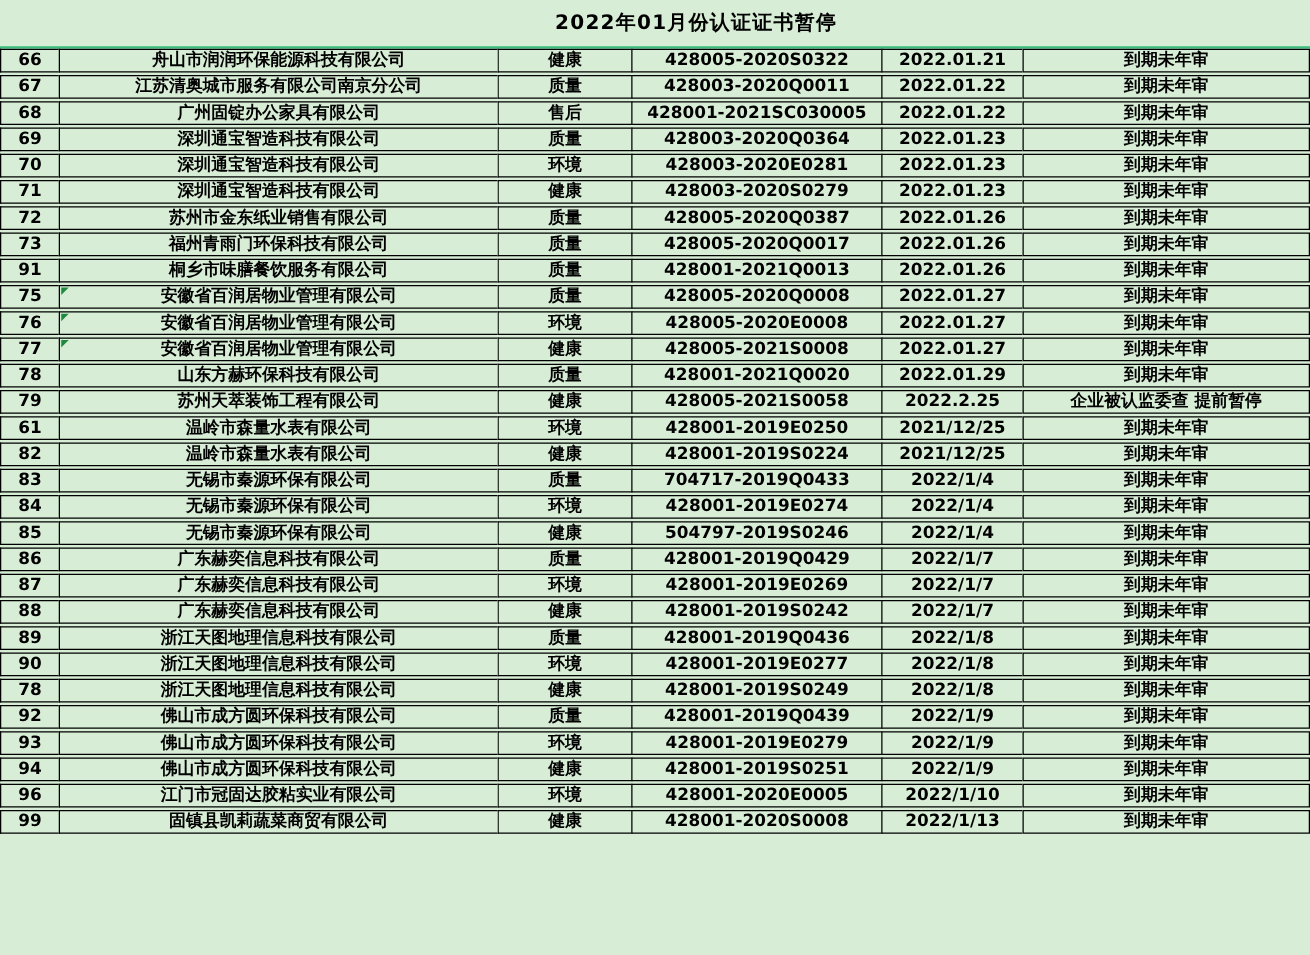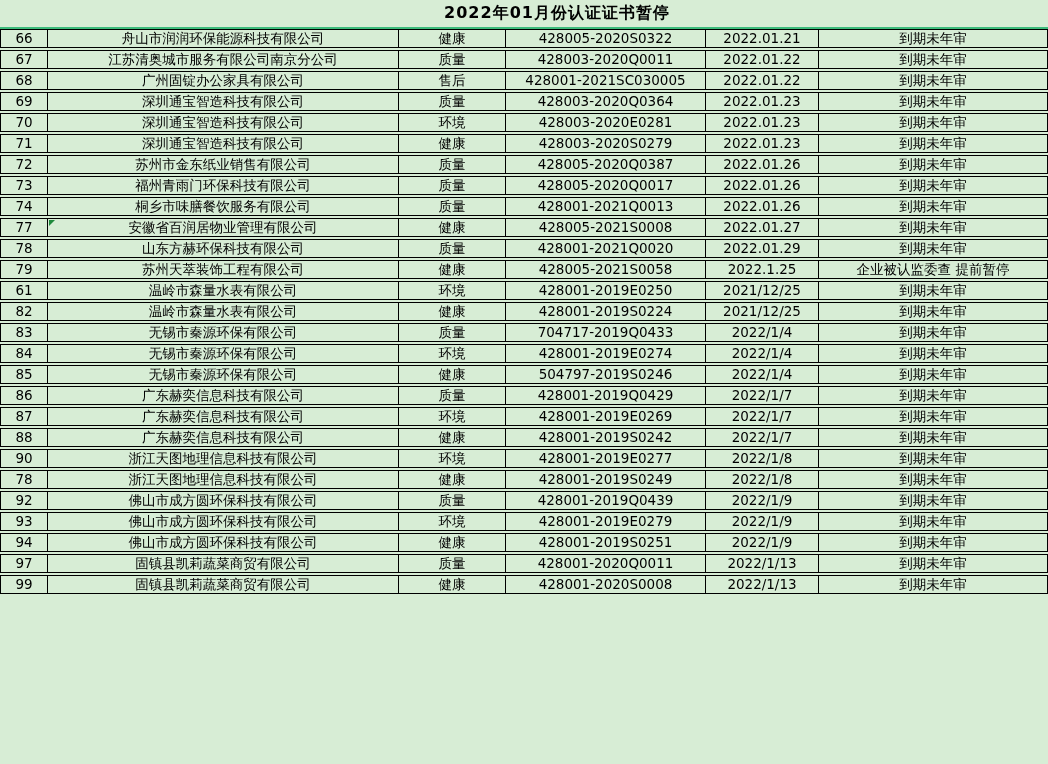--- a/index.html
+++ b/index.html
@@ -13,7 +13,7 @@
   .sheet { width: 1048px; height: 764px; overflow: hidden; }
 
   .title-bar {
-    height: 27px;
+    height: 37px;
     display: flex; align-items: center; justify-content: center;
     padding-left: 66px; 
     font-weight: bold; font-size: 16px; letter-spacing: 1px;

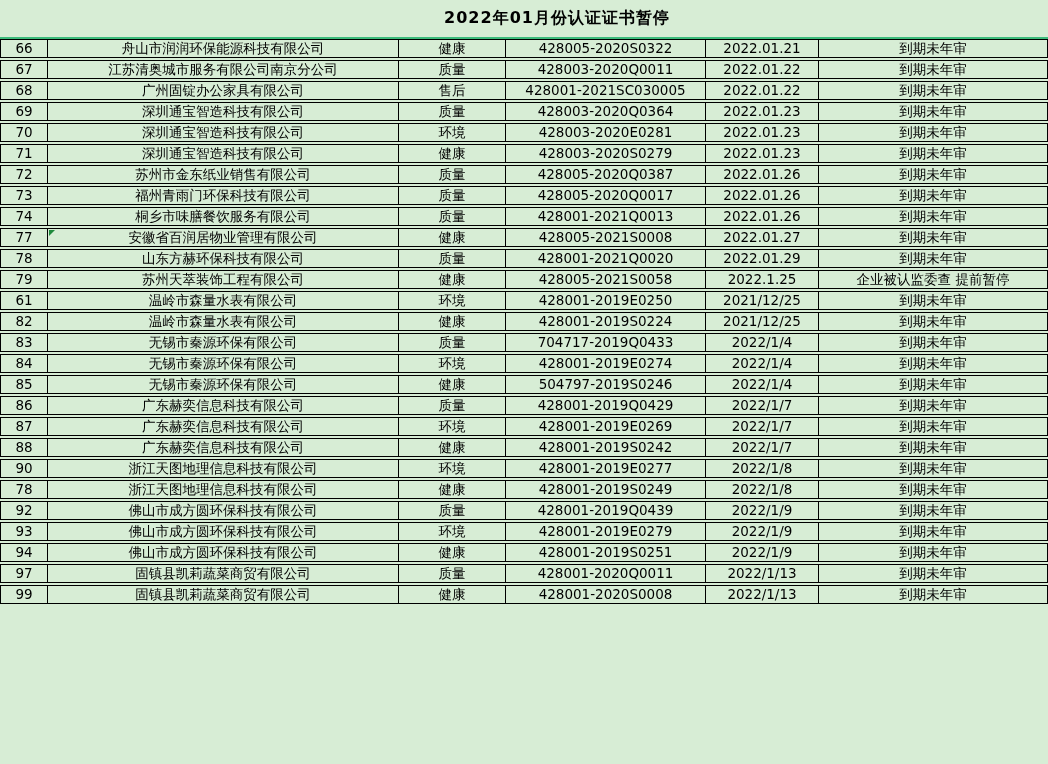--- a/index.html
+++ b/index.html
@@ -27,6 +27,7 @@
     border-collapse: separate;
     border-spacing: 0 2px;   
     margin-top: -2px;
+    font-weight: bold;
   }
   table.grid td {
     height: 19px;

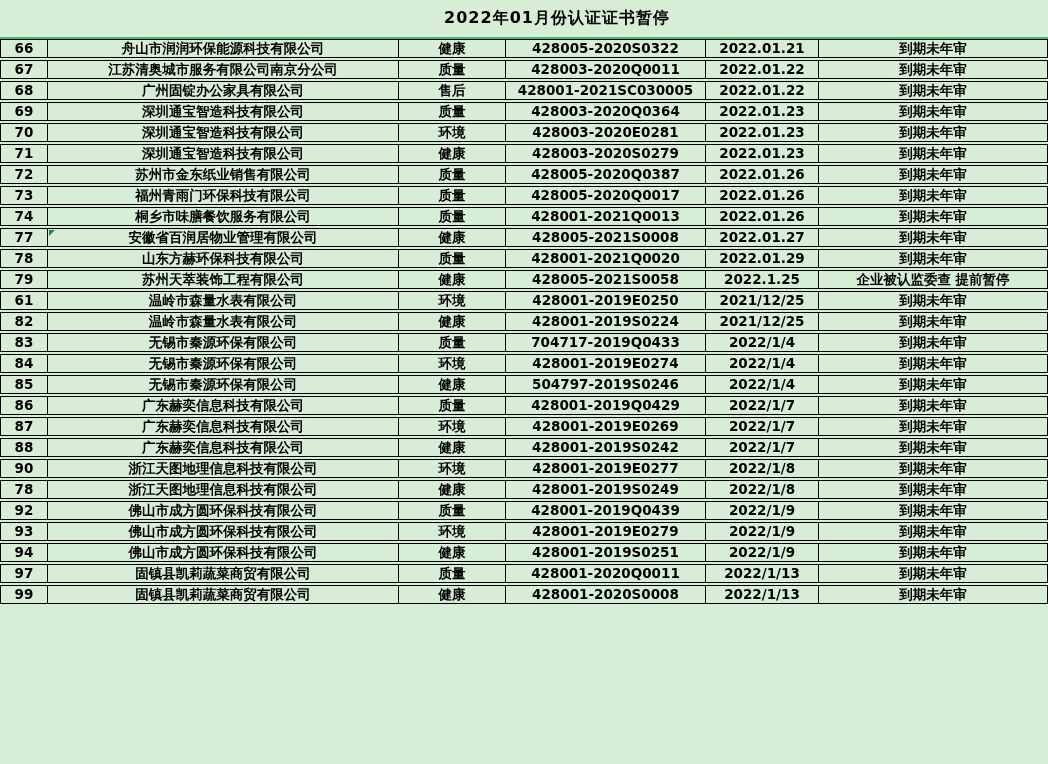--- a/index.html
+++ b/index.html
@@ -162,7 +162,7 @@
       <td>到期未年审</td>
     </tr>
         <tr>
-      <td>74</td>
+      <td>91</td>
       <td class="company-cell">
         
         <span>桐乡市味膳餐饮服务有限公司</span>

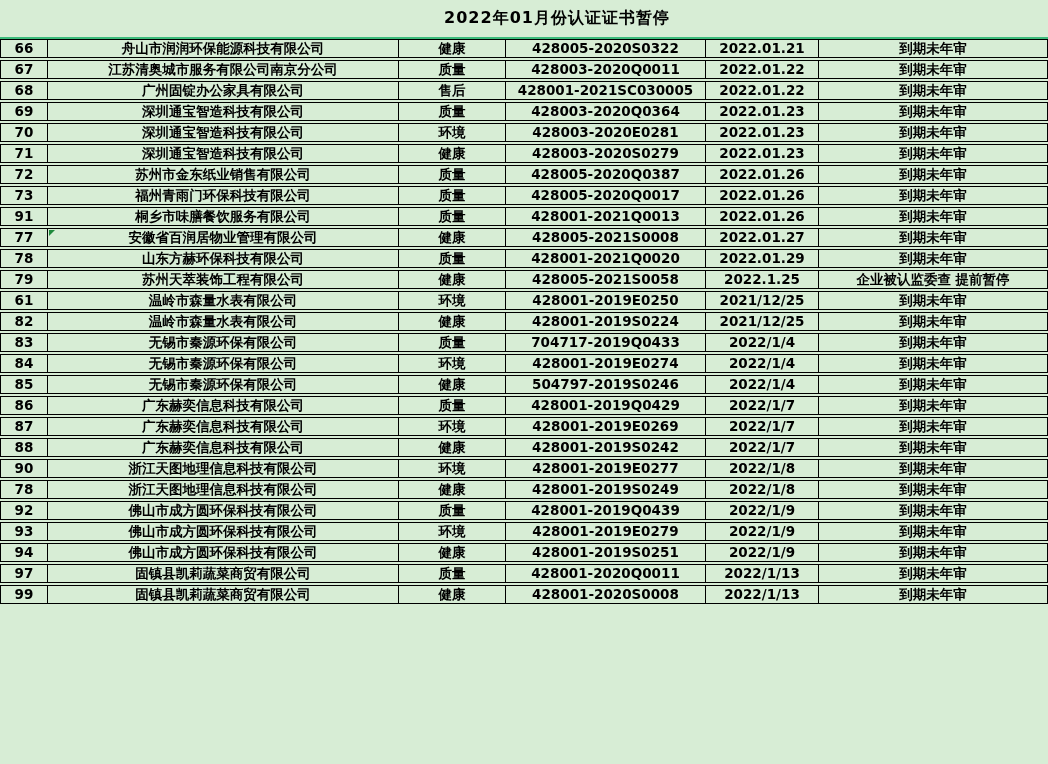--- a/index.html
+++ b/index.html
@@ -173,6 +173,17 @@
       <td>到期未年审</td>
     </tr>
         <tr>
+      <td>75</td>
+      <td class="company-cell">
+        <span class="comment-flag" style="display: block;"></span>
+        <span>安徽省百润居物业管理有限公司</span>
+      </td>
+      <td>质量</td>
+      <td>428005-2020Q0008</td>
+      <td>2022.01.27</td>
+      <td>到期未年审</td>
+    </tr>
+        <tr>
       <td>77</td>
       <td class="company-cell">
         <span class="comment-flag" style="display: block;"></span>

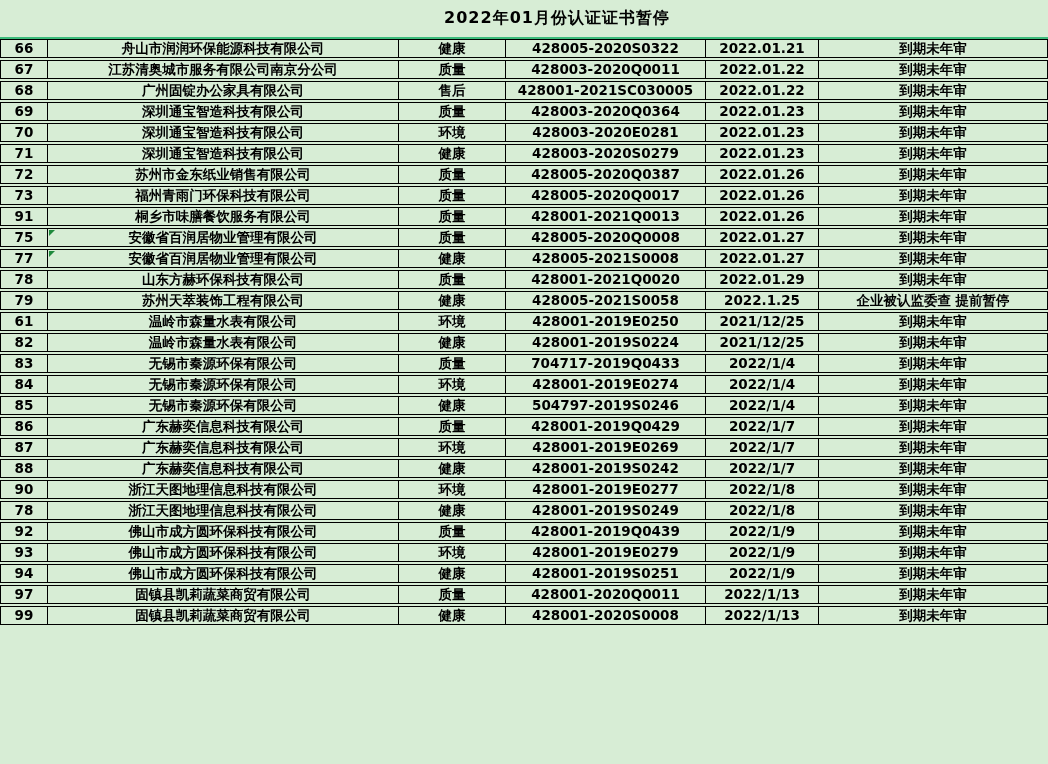--- a/index.html
+++ b/index.html
@@ -184,6 +184,17 @@
       <td>到期未年审</td>
     </tr>
         <tr>
+      <td>76</td>
+      <td class="company-cell">
+        <span class="comment-flag" style="display: block;"></span>
+        <span>安徽省百润居物业管理有限公司</span>
+      </td>
+      <td>环境</td>
+      <td>428005-2020E0008</td>
+      <td>2022.01.27</td>
+      <td>到期未年审</td>
+    </tr>
+        <tr>
       <td>77</td>
       <td class="company-cell">
         <span class="comment-flag" style="display: block;"></span>

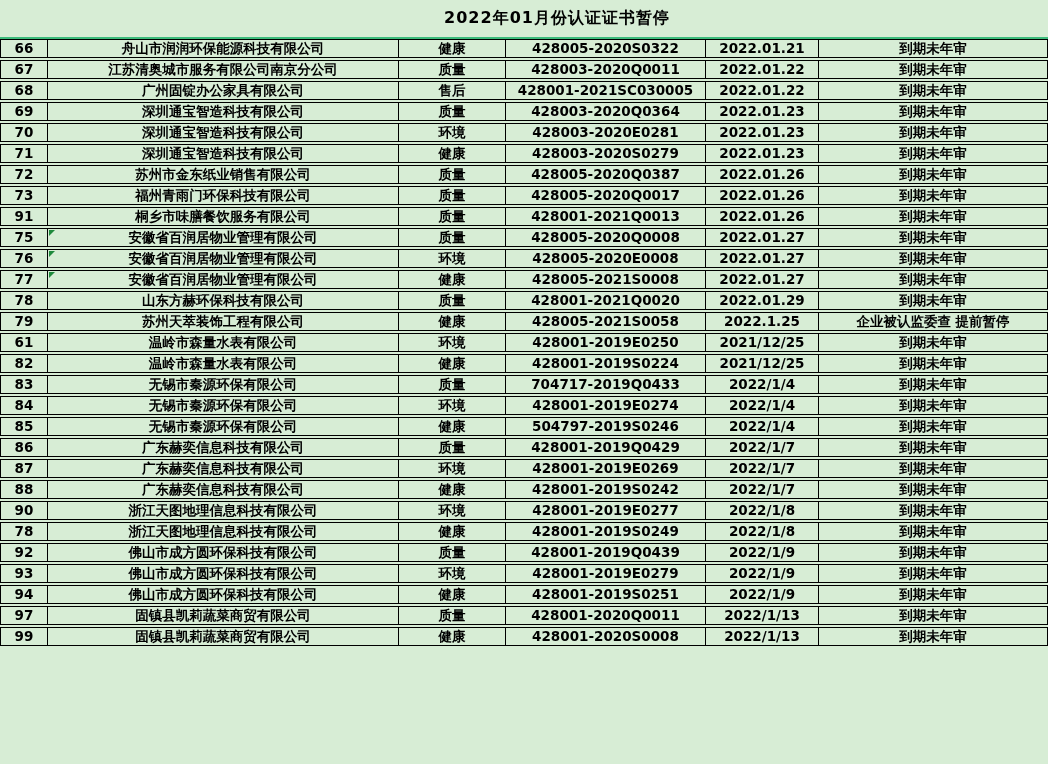--- a/index.html
+++ b/index.html
@@ -224,7 +224,7 @@
       </td>
       <td>健康</td>
       <td>428005-2021S0058</td>
-      <td>2022.1.25</td>
+      <td>2022.2.25</td>
       <td>企业被认监委查 提前暂停</td>
     </tr>
         <tr>

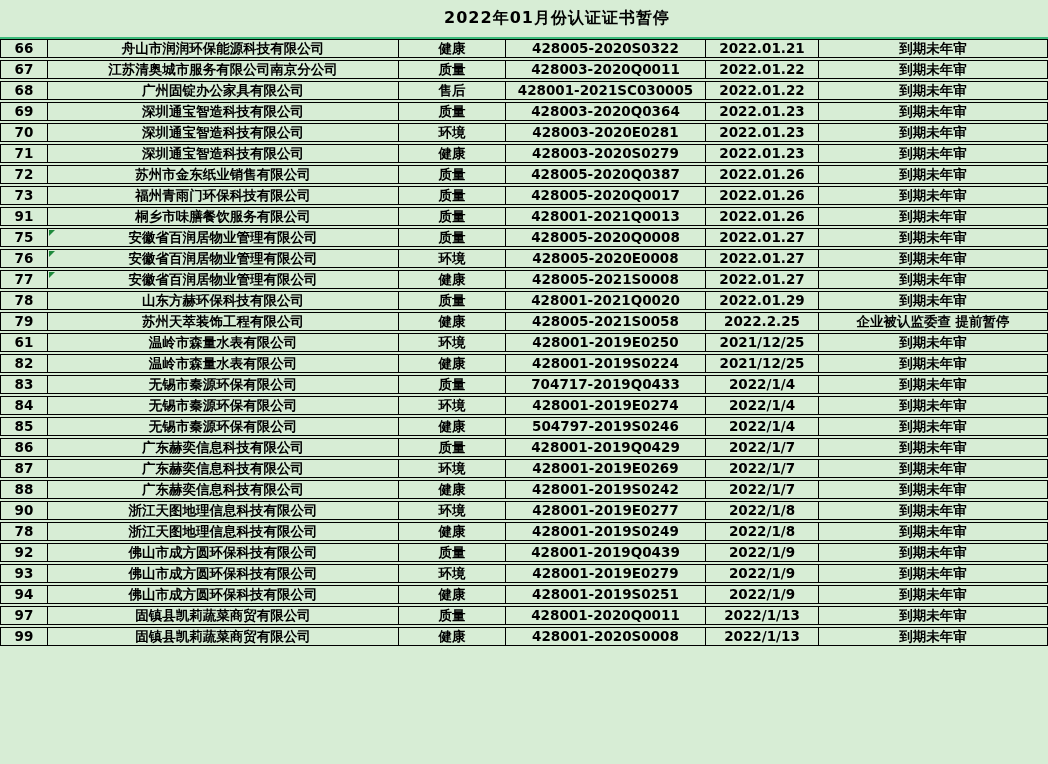--- a/index.html
+++ b/index.html
@@ -316,6 +316,17 @@
       <td>到期未年审</td>
     </tr>
         <tr>
+      <td>89</td>
+      <td class="company-cell">
+        
+        <span>浙江天图地理信息科技有限公司</span>
+      </td>
+      <td>质量</td>
+      <td>428001-2019Q0436</td>
+      <td>2022/1/8</td>
+      <td>到期未年审</td>
+    </tr>
+        <tr>
       <td>90</td>
       <td class="company-cell">
         

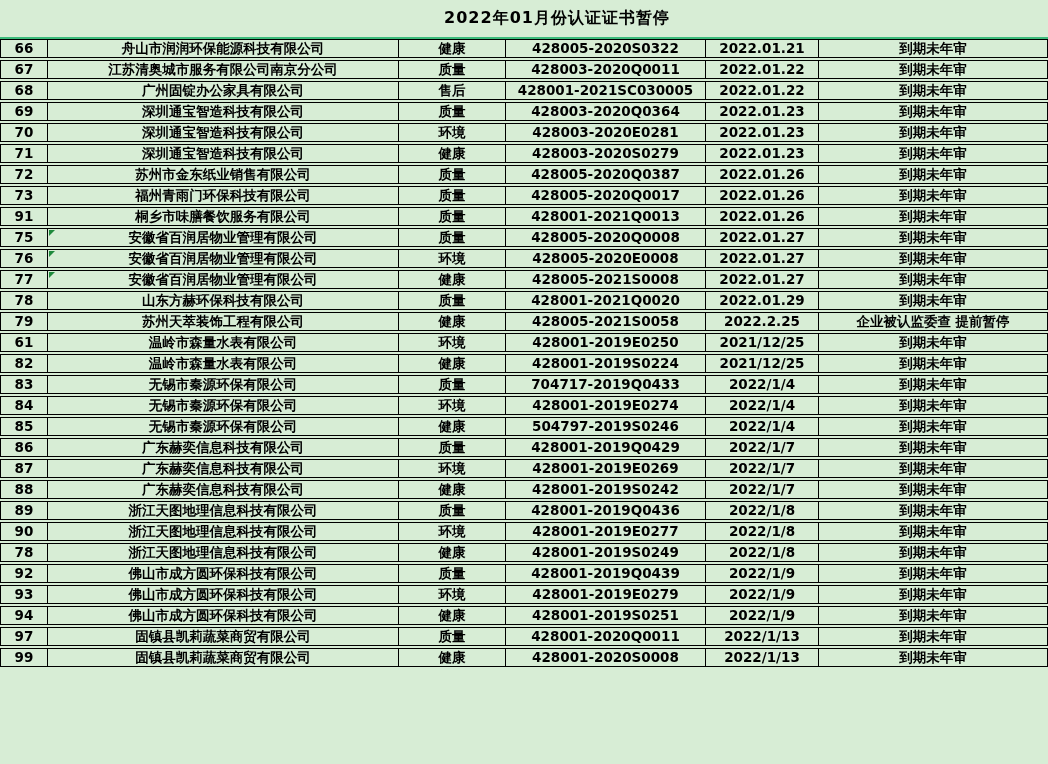--- a/index.html
+++ b/index.html
@@ -382,6 +382,17 @@
       <td>到期未年审</td>
     </tr>
         <tr>
+      <td>96</td>
+      <td class="company-cell">
+        
+        <span>江门市冠固达胶粘实业有限公司</span>
+      </td>
+      <td>环境</td>
+      <td>428001-2020E0005</td>
+      <td>2022/1/10</td>
+      <td>到期未年审</td>
+    </tr>
+        <tr>
       <td>97</td>
       <td class="company-cell">
         

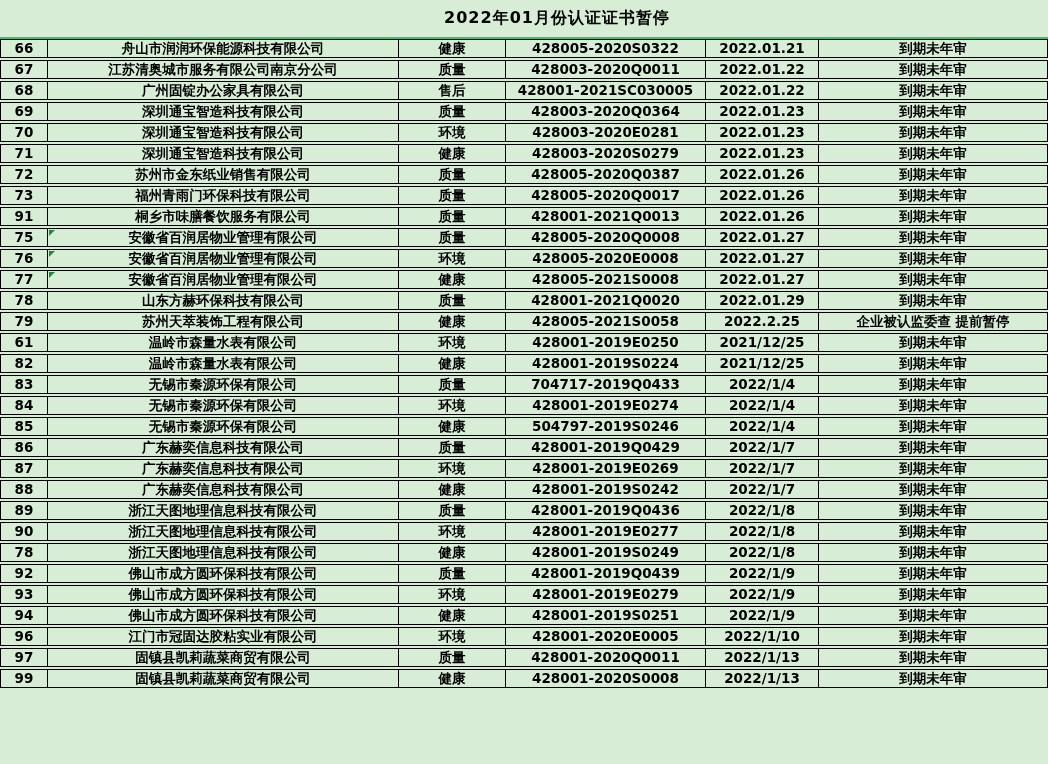--- a/index.html
+++ b/index.html
@@ -393,17 +393,6 @@
       <td>到期未年审</td>
     </tr>
         <tr>
-      <td>97</td>
-      <td class="company-cell">
-        
-        <span>固镇县凯莉蔬菜商贸有限公司</span>
-      </td>
-      <td>质量</td>
-      <td>428001-2020Q0011</td>
-      <td>2022/1/13</td>
-      <td>到期未年审</td>
-    </tr>
-        <tr>
       <td>99</td>
       <td class="company-cell">
         

